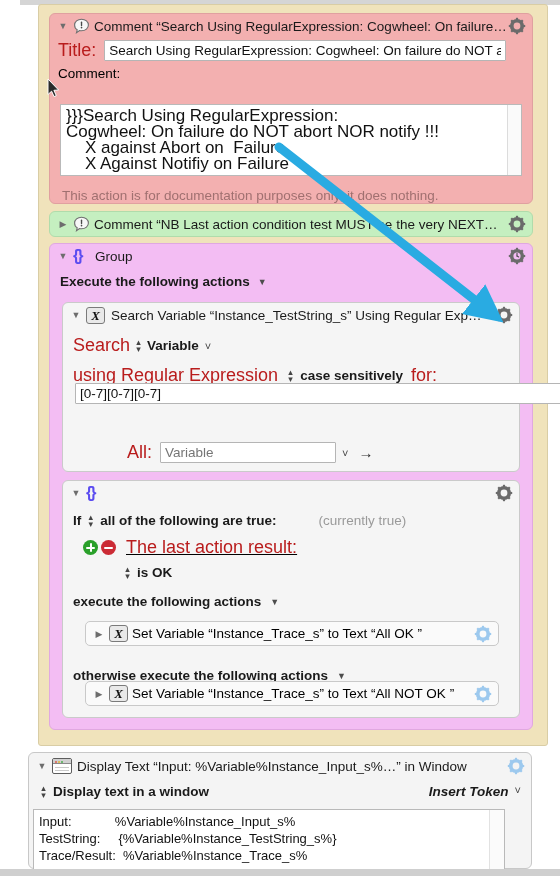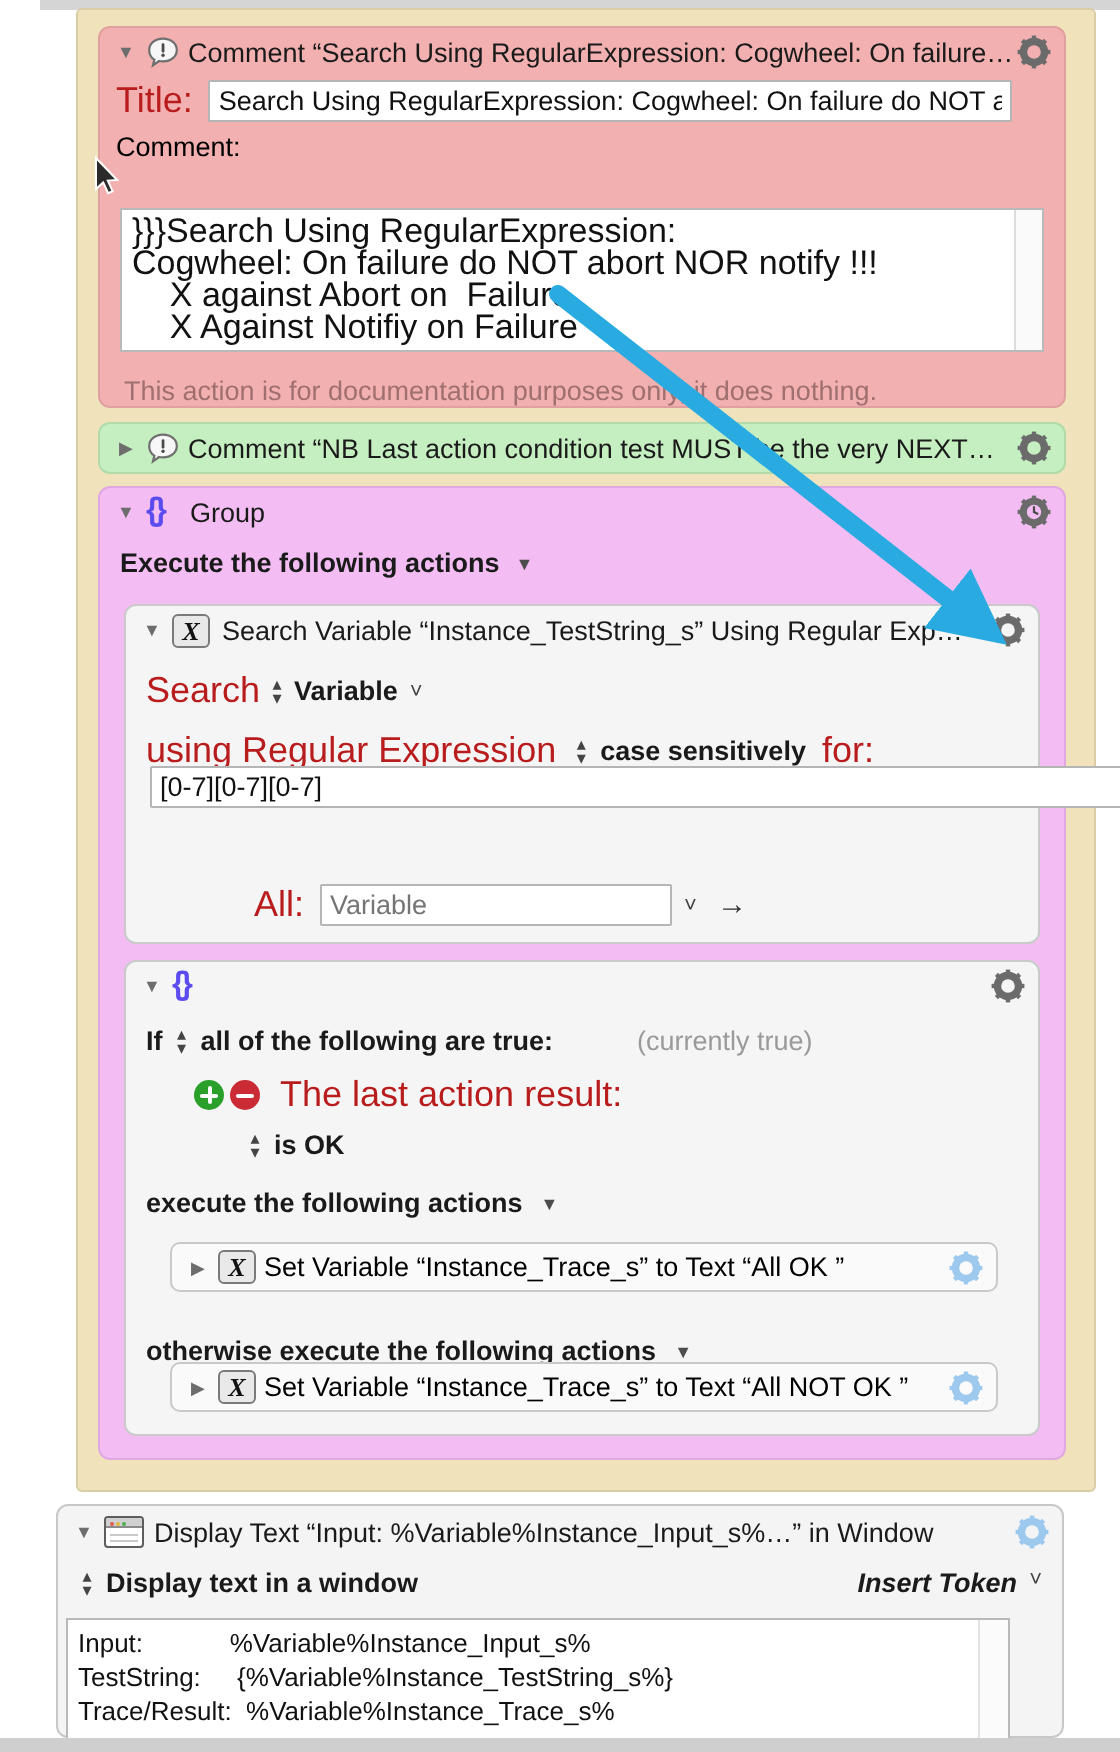--- a/index.html
+++ b/index.html
@@ -422,7 +422,7 @@
           <span class="lbl-grey" style="margin-left:42px;">(currently true)</span>
         </div>
 
-        <div class="inner-row" style="margin-top:9px;padding-left:34px;">
+        <div class="inner-row" style="margin-top:9px;padding-left:20px;text-decoration:underline;">
           <span class="plusminus">
             <span class="circ green"></span>
             <span class="circ red"></span>

